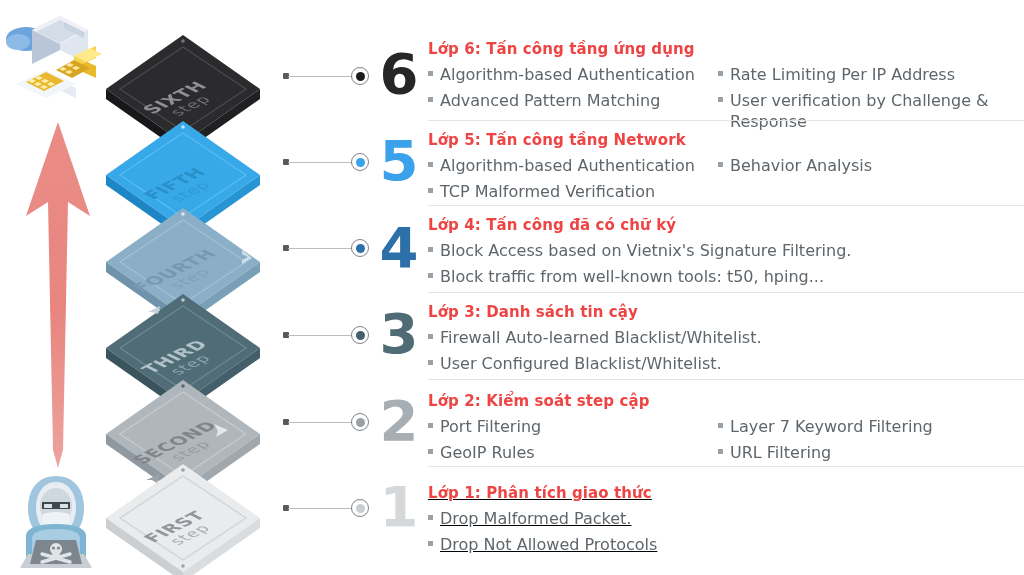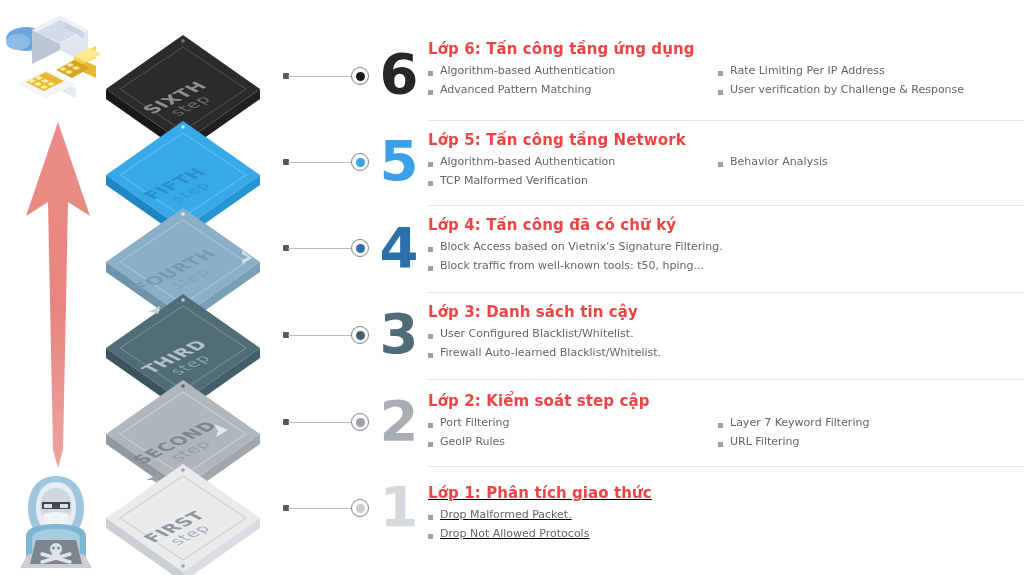--- a/index.html
+++ b/index.html
@@ -67,7 +67,7 @@
   .col.c2{width:306px;}
   .bullet{
     display:flex;align-items:flex-start;gap:7px;
-    font-size:11px;color:#5f666b;line-height:1.35;
+    font-size:16px;color:#5f666b;line-height:1.35;
   }
   .bullet .bsq{
     flex:none;width:5px;height:5px;background:#9aa0a4;margin-top:7px;

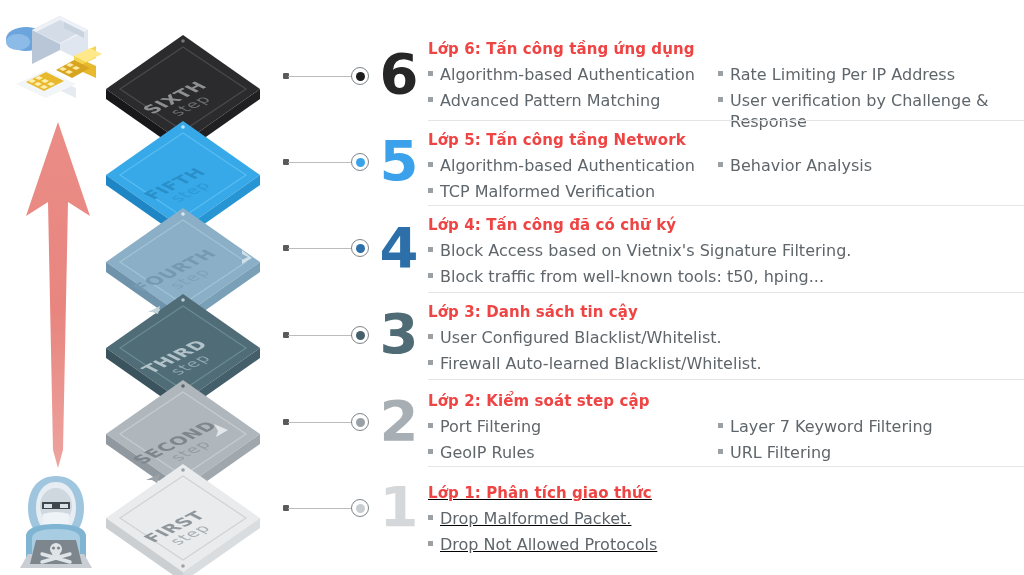--- a/index.html
+++ b/index.html
@@ -374,11 +374,11 @@
         <div class="col c1" style="width:596px;">
           <div class="bullet">
               <span class="bsq"></span>
+              <span>Firewall Auto-learned Blacklist/Whitelist.</span>
+            </div>
+          <div class="bullet">
+              <span class="bsq"></span>
               <span>User Configured Blacklist/Whitelist.</span>
-            </div>
-          <div class="bullet">
-              <span class="bsq"></span>
-              <span>Firewall Auto-learned Blacklist/Whitelist.</span>
             </div>
         </div>
       </div>

